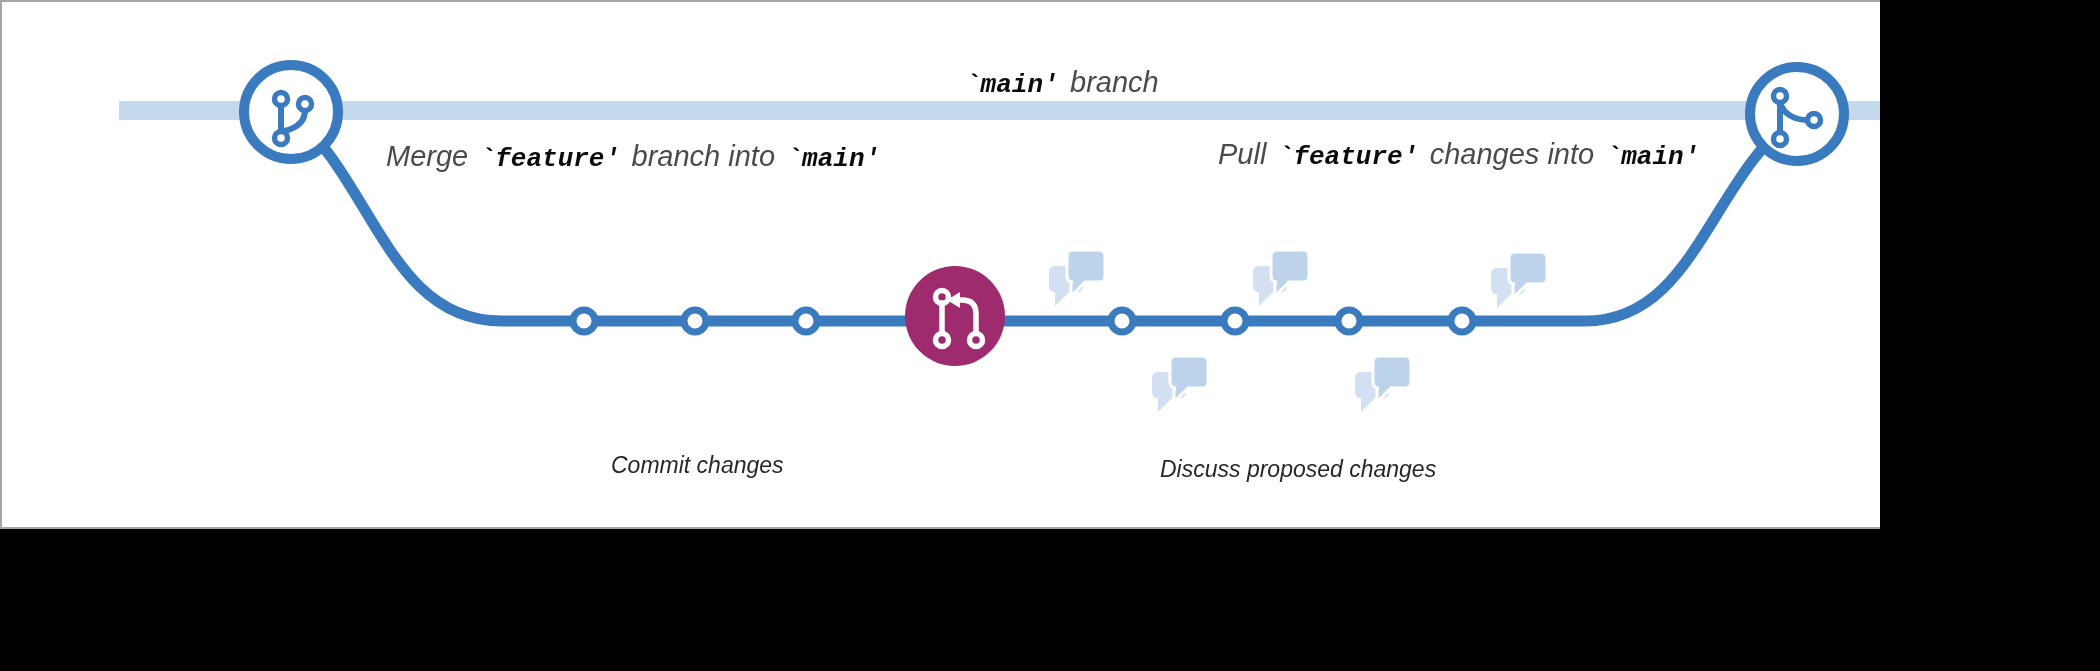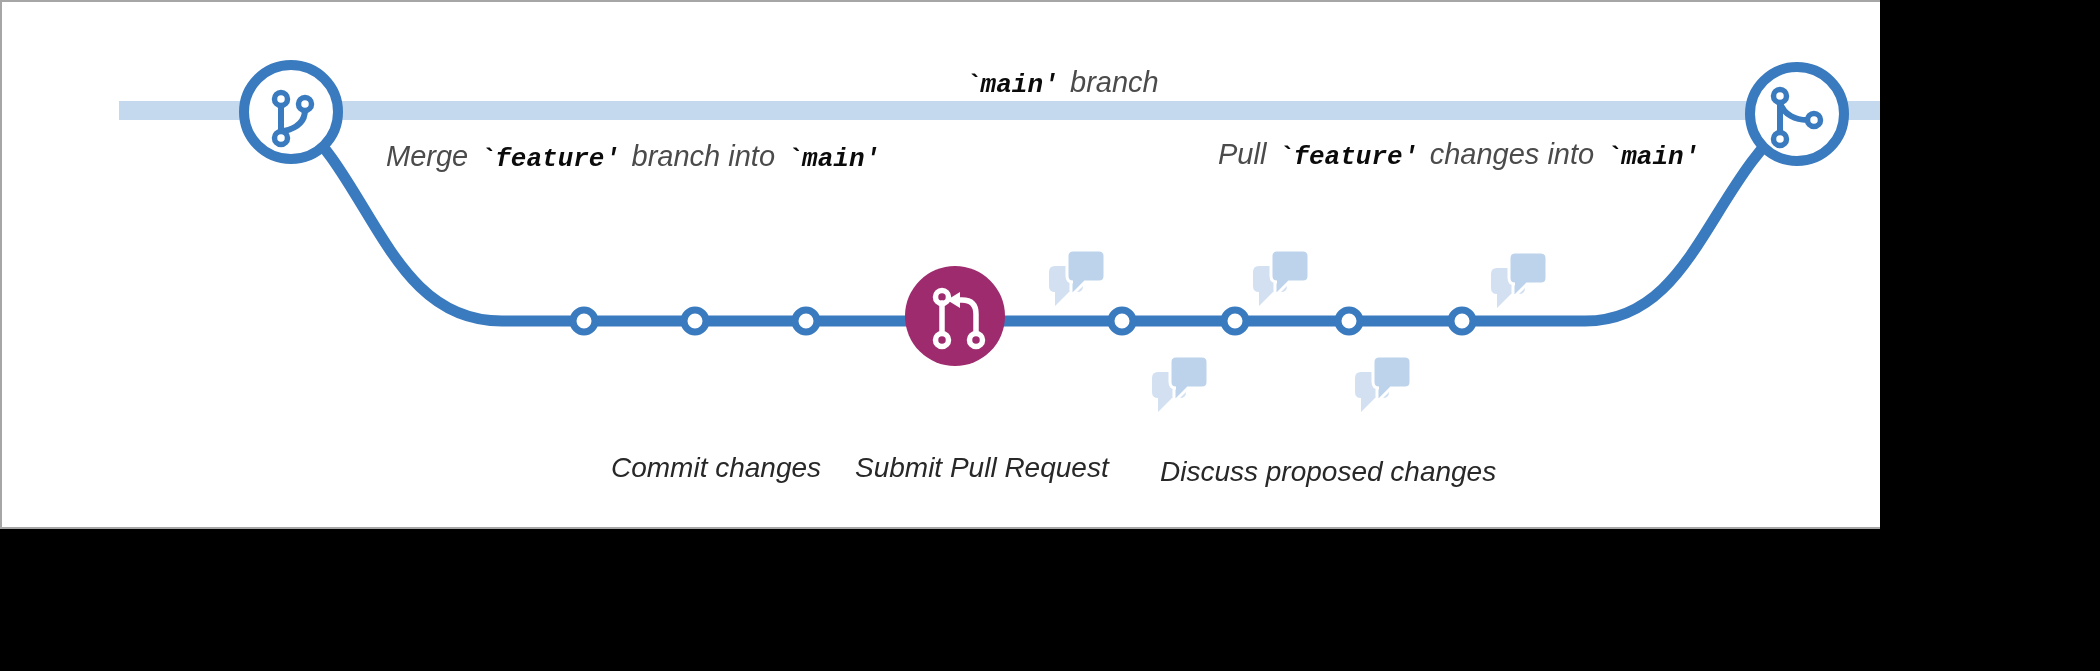--- a/index.html
+++ b/index.html
@@ -13,7 +13,7 @@
   .label .word{font-family:"Liberation Sans",sans-serif;font-size:29px;color:var(--label-gray,#4b4b4b);}
   .label .code{font-family:"Liberation Mono","DejaVu Sans Mono",monospace;font-weight:bold;font-size:26px;
                color:var(--code-black,#0b0b0b);margin:0 7px;}
-  .step-label{position:absolute;font-size:28px;color:var(--step-label-color,#282828);white-space:nowrap;}
+  .step-label{position:absolute;font-size:23px;color:var(--step-label-color,#282828);white-space:nowrap;}
 </style>
 </head>
 <body>

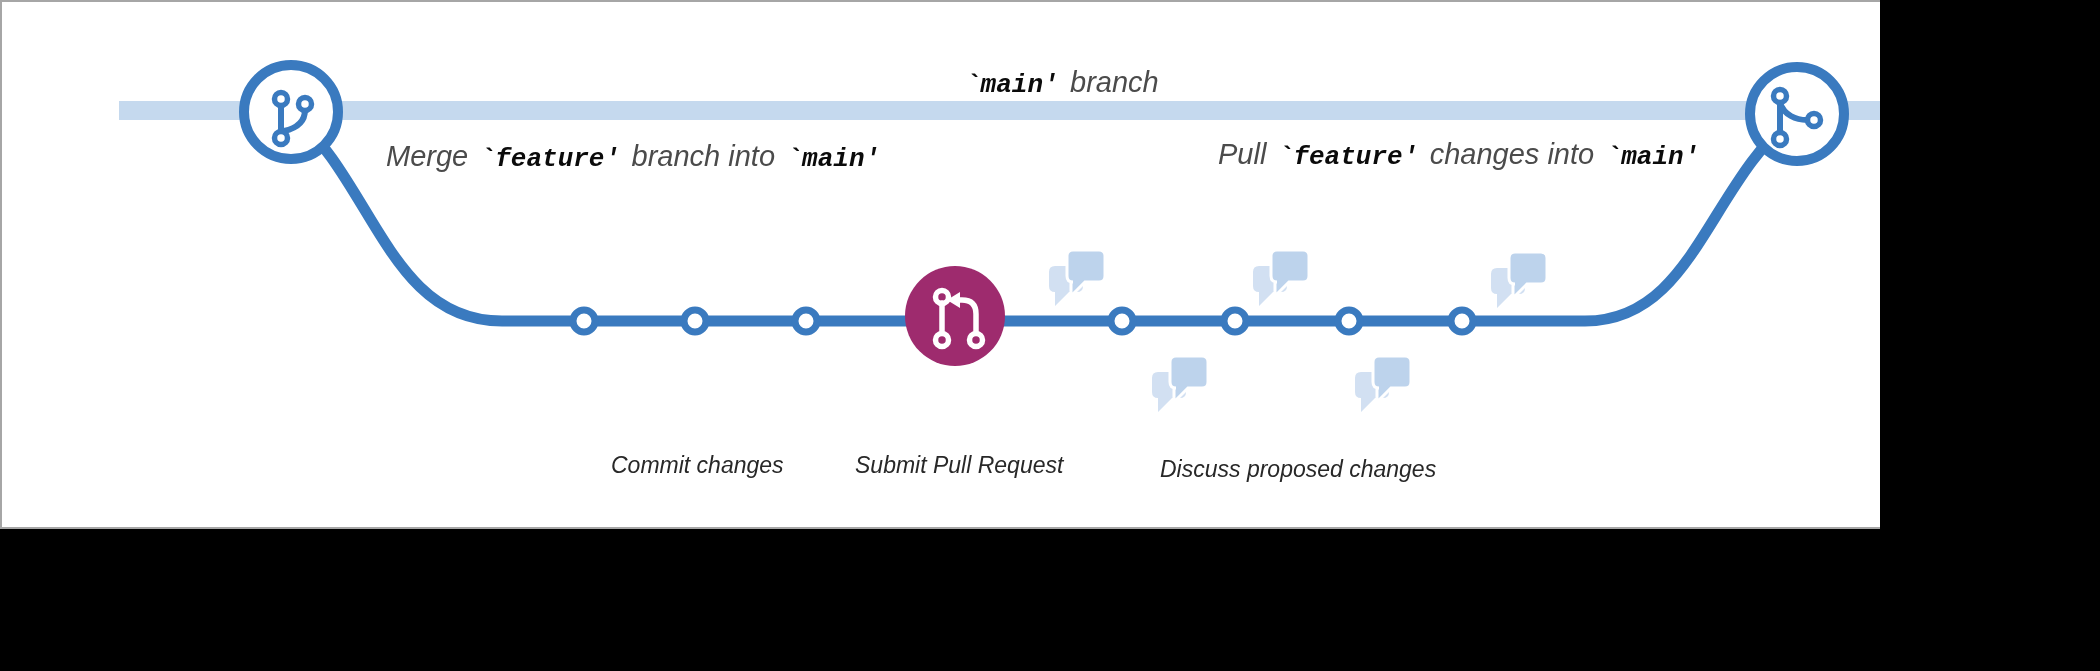--- a/index.html
+++ b/index.html
@@ -103,7 +103,6 @@
     </div>
 
     <div class="step-label" style="left:609px;top:450px">Commit changes</div>
-    <div class="step-label" style="left:853px;top:450px">Submit Pull Request</div>
     <div class="step-label" style="left:1158px;top:454px">Discuss proposed changes</div>
   </div>
 

